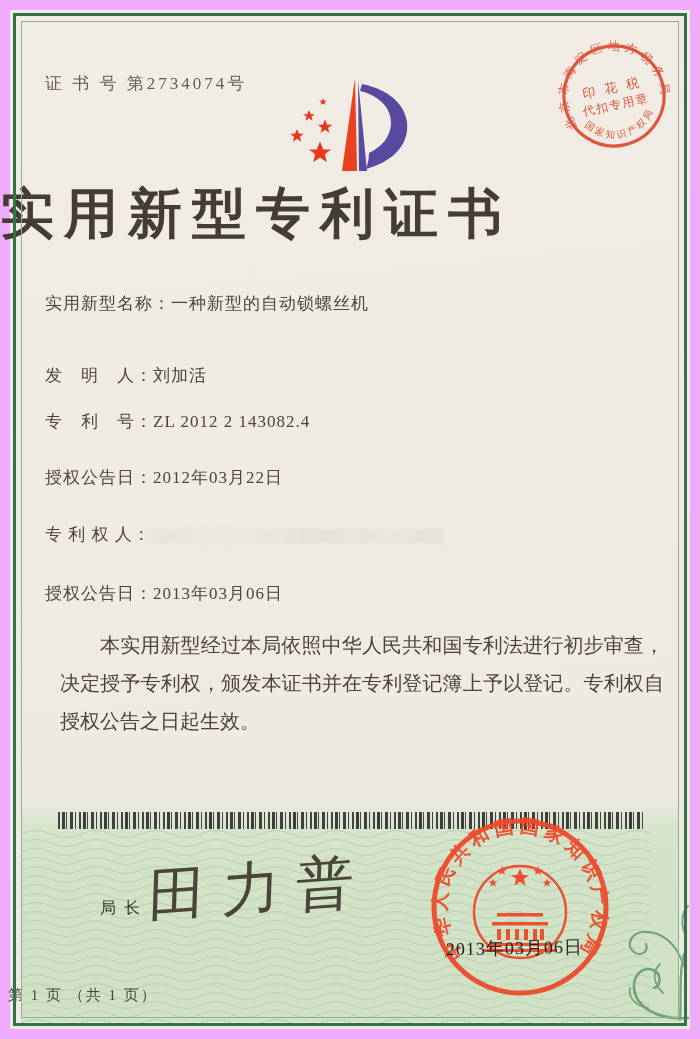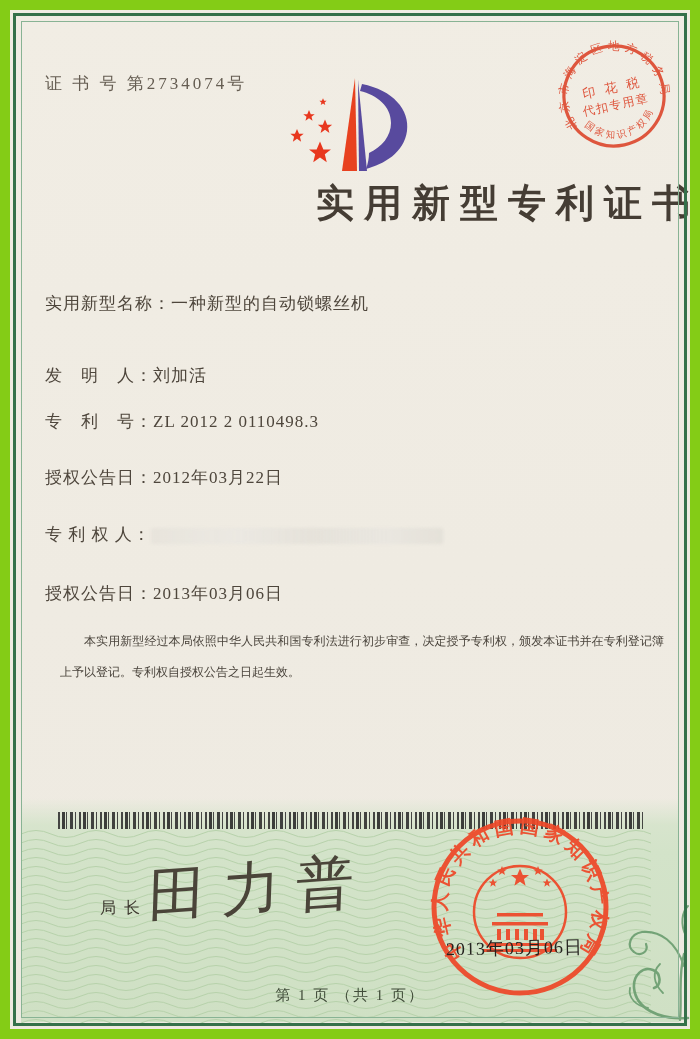--- a/index.html
+++ b/index.html
@@ -3,7 +3,7 @@
 <meta charset="utf-8">
 <style>
   html,body{margin:0;padding:0;background:#e8e6e0;}
-  .page{position:relative;width:700px;height:1039px;background:#84cc16;overflow:hidden;
+  .page{position:relative;width:700px;height:1039px;background:#f0abfc;overflow:hidden;
         font-family:"Liberation Serif","DejaVu Serif",serif;}
   .paper{position:absolute;inset:10px;background:linear-gradient(175deg,#f1ede4 0%,#efebe2 55%,#eeeae1 100%);}
   .frame-outer{position:absolute;inset:13px;border:3px solid #35714a;pointer-events:none;z-index:6;}

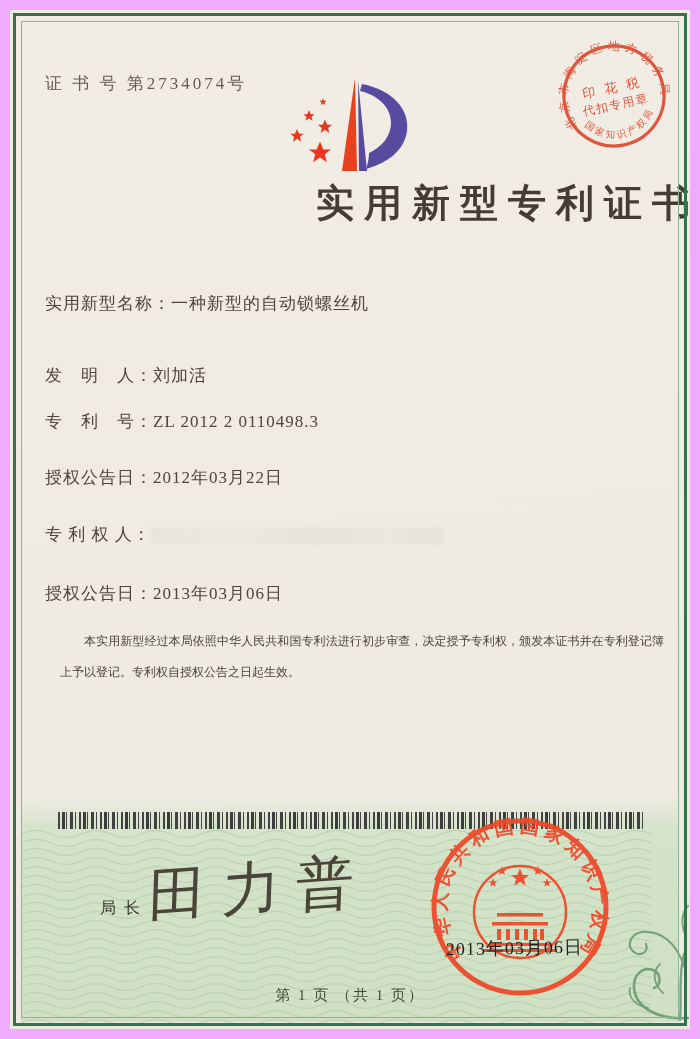--- a/index.html
+++ b/index.html
@@ -14,7 +14,7 @@
   .logo{position:absolute;left:278px;top:74px;z-index:4;}
   .tax-stamp{position:absolute;left:556px;top:38px;z-index:4;opacity:.92;}
 
-  .title{position:absolute;left:0;right:0;top:178px;text-align:right;font-size:38px;font-weight:bold;
+  .title{position:absolute;left:0;right:0;top:178px;text-align:left;font-size:54px;font-weight:bold;
          letter-spacing:10px;color:#453d34;z-index:4;}
 
   .fields{position:absolute;left:45px;top:0;z-index:4;font-size:17px;color:#4e463c;}

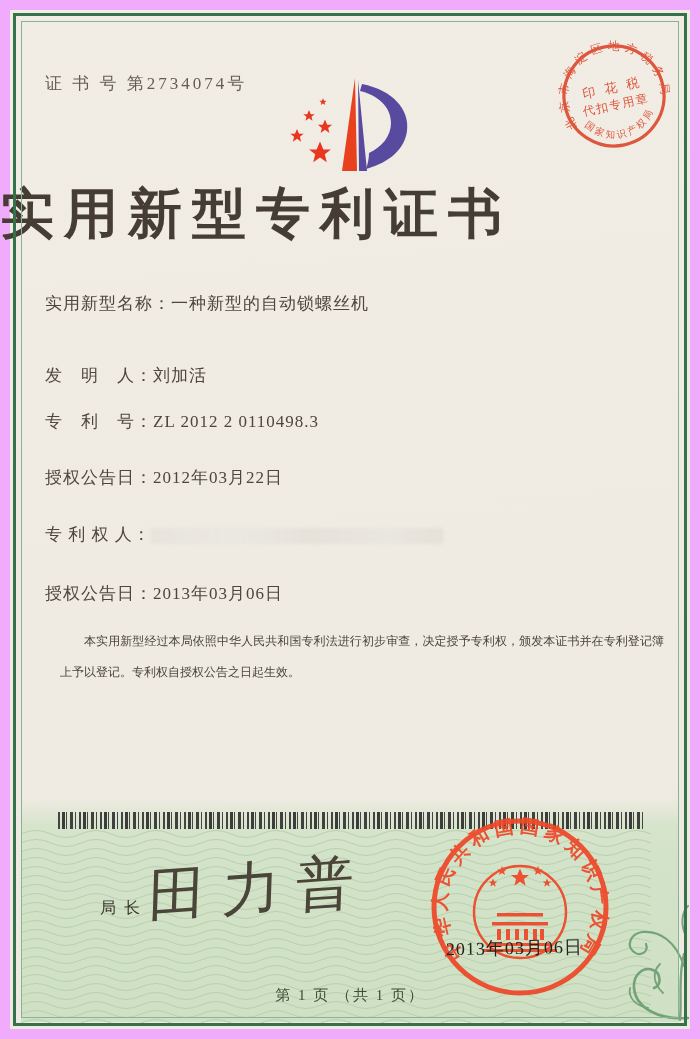--- a/index.html
+++ b/index.html
@@ -143,7 +143,7 @@
   <div class="fields">
     <div class="field f0"><span>实用新型名称：</span><span>一种新型的自动锁螺丝机</span></div>
     <div class="field f1"><span>发　明　人：</span><span>刘加活</span></div>
-    <div class="field f2"><span>专　利　号：</span><span>ZL 2012 2 0110498.3</span></div>
+    <div class="field f2"><span>专　利　号：</span><span>ZL 2012 2 143082.4</span></div>
     <div class="field f3"><span>授权公告日：</span><span>2012年03月22日</span></div>
     <div class="field f4"><span>专 利 权 人：</span><span class="smudge"></span></div>
     <div class="field f5"><span>授权公告日：</span><span>2013年03月06日</span></div>

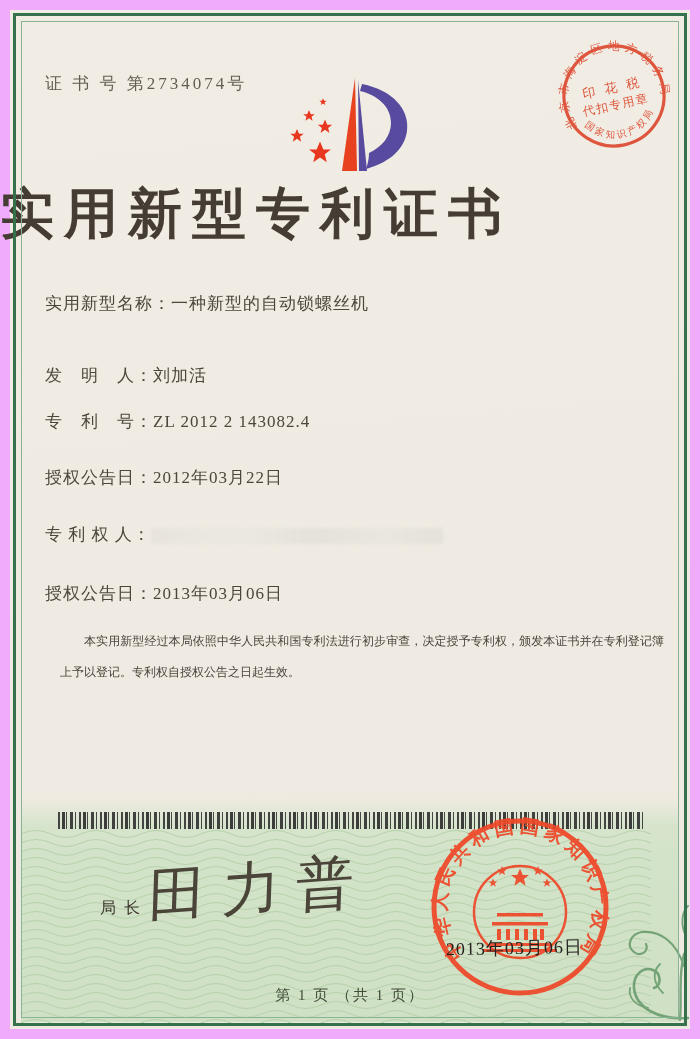--- a/index.html
+++ b/index.html
@@ -24,8 +24,8 @@
           background:linear-gradient(90deg,rgba(205,203,198,.20),rgba(232,230,226,.55) 30%,rgba(208,206,200,.30) 55%,rgba(228,226,222,.5) 80%,rgba(200,198,192,.28));
           filter:blur(1.5px);}
 
-  .body-text{position:absolute;left:60px;width:604px;top:626px;z-index:4;font-size:12px;
-             line-height:31px;color:#4a443c;text-align:justify;}
+  .body-text{position:absolute;left:60px;width:604px;top:626px;z-index:4;font-size:20px;
+             line-height:38px;color:#4a443c;text-align:justify;}
   .body-text p{margin:0;text-indent:2em;}
 
   .barcode{position:absolute;left:58px;top:812px;width:588px;height:17px;z-index:3;opacity:.88;

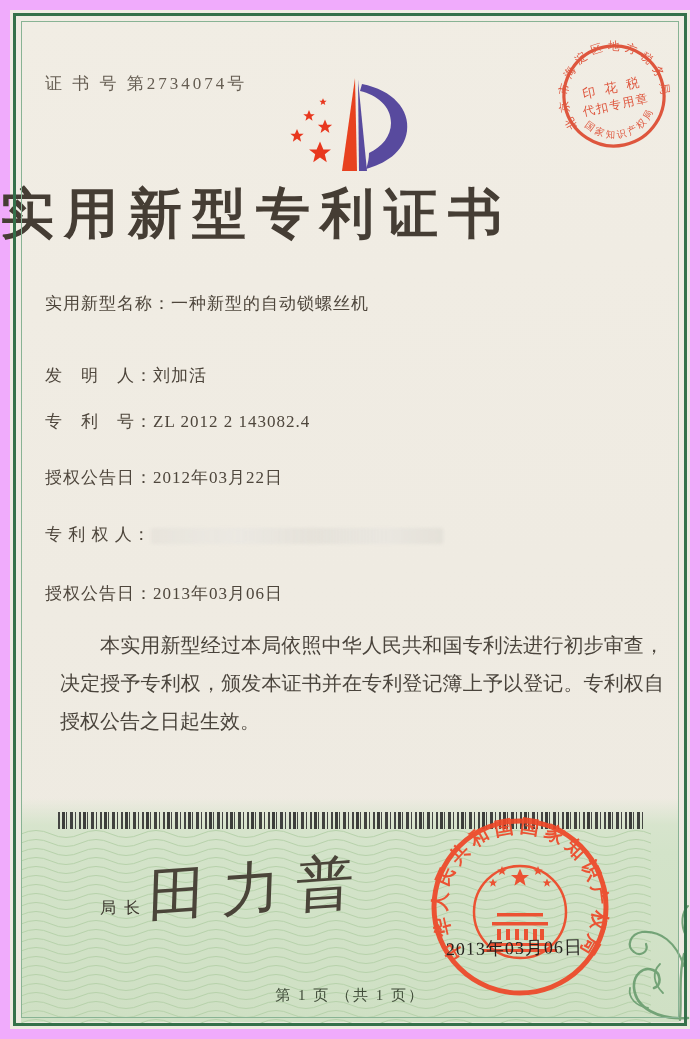--- a/index.html
+++ b/index.html
@@ -47,7 +47,7 @@
 
   .flourish{position:absolute;left:588px;top:896px;z-index:2;}
 
-  .page-number{position:absolute;left:0;right:0;top:986px;text-align:center;z-index:4;
+  .page-number{position:absolute;left:8px;right:0;top:986px;text-align:left;z-index:4;
                font-size:15px;letter-spacing:2px;color:#414d3a;}
 </style>
 </head>

